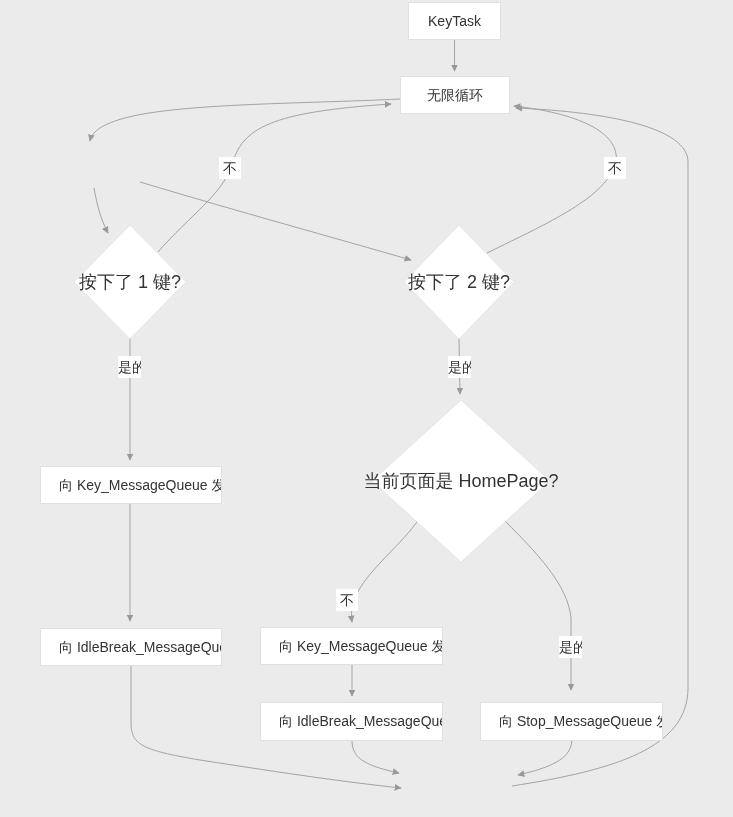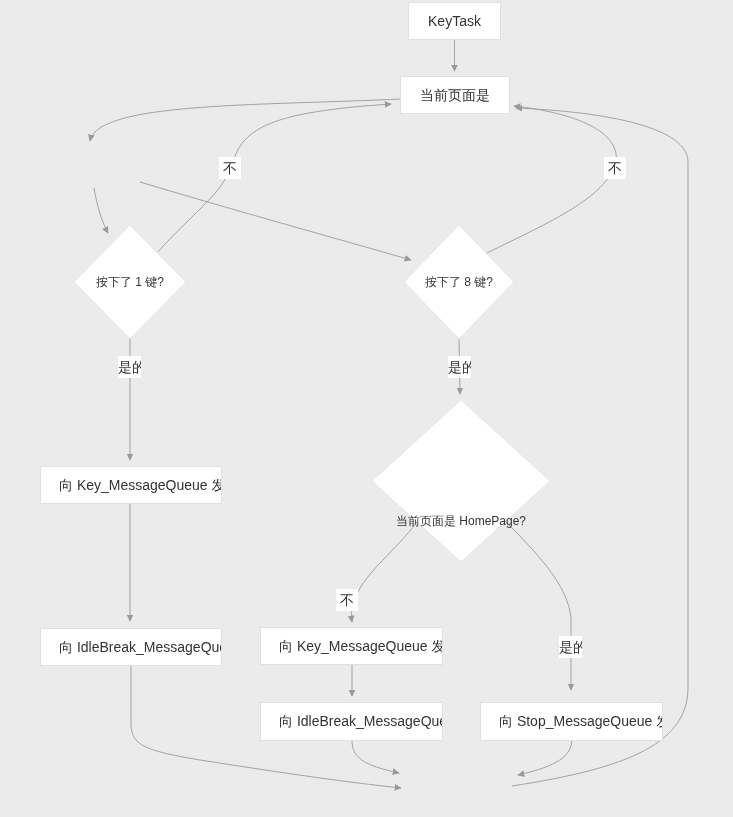--- a/index.html
+++ b/index.html
@@ -81,7 +81,7 @@
 
   <div class="node" style="left:408px; top:2px; width:93px; height:38px; line-height:36px;">KeyTask</div>
 
-  <div class="node" style="left:400px; top:76px; width:110px; height:38px; line-height:36px;">当前页面是</div>
+  <div class="node" style="left:400px; top:76px; width:110px; height:38px; line-height:36px;">无限循环</div>
 
 
   <div class="node clip" style="left:40px; top:466px; width:182px; height:38px; line-height:36px;">向 Key_MessageQueue 发送</div>

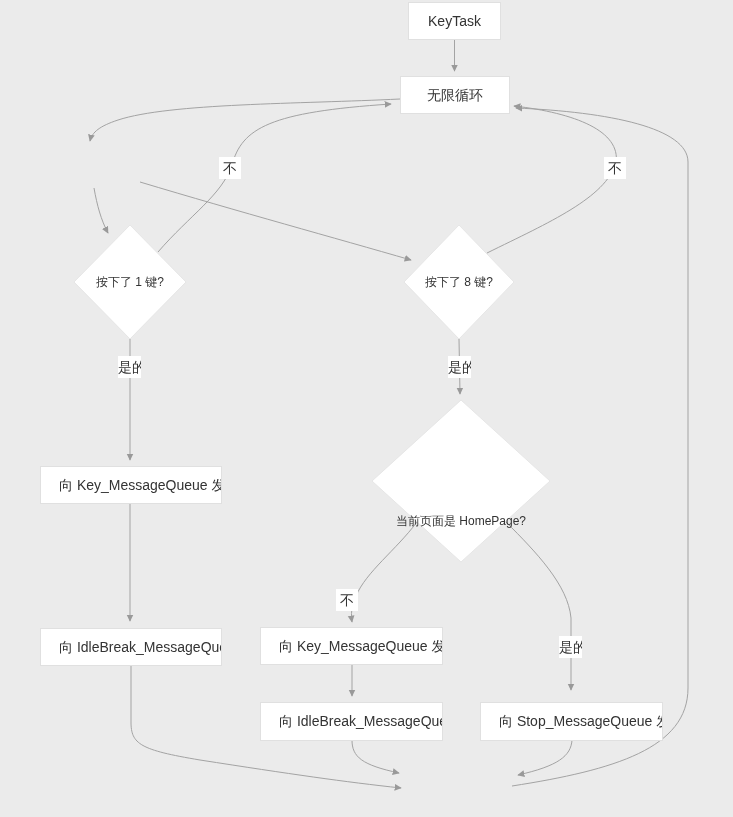--- a/index.html
+++ b/index.html
@@ -28,7 +28,7 @@
   .node.clip { text-align:left; padding-left:18px; }
   .diamond-label {
     position:absolute;
-    font-size:12px;
+    font-size:18px;
     color:#333333;
     text-align:center;
     line-height:20px;

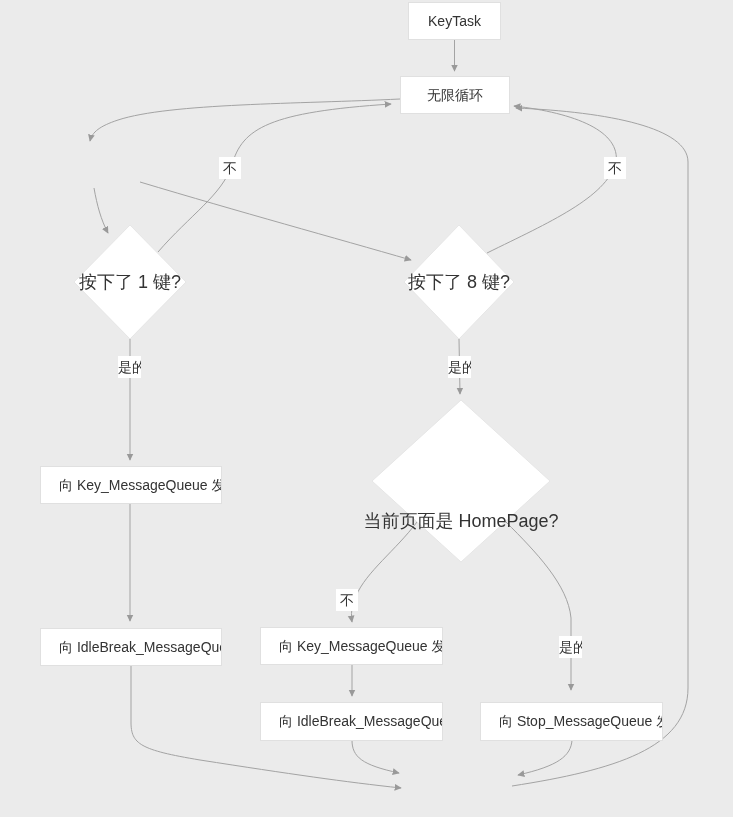--- a/index.html
+++ b/index.html
@@ -96,7 +96,7 @@
 
 
   <div class="diamond-label" style="left:50px; top:272px; width:160px;">按下了 1 键?</div>
-  <div class="diamond-label" style="left:379px; top:272px; width:160px;">按下了 8 键?</div>
+  <div class="diamond-label" style="left:379px; top:272px; width:160px;">按下了 2 键?</div>
   <div class="diamond-label" style="left:361px; top:471px; width:200px;margin-top:40px;">当前页面是 HomePage?</div>
 
   <span class="edge-label" style="left:219px; top:157px; width:22px;">不</span>

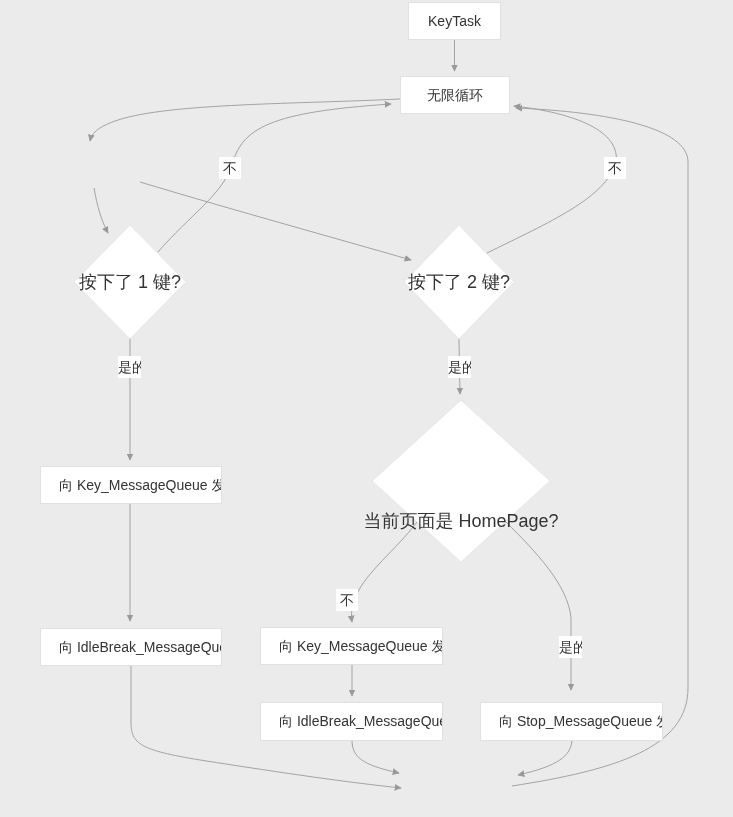--- a/index.html
+++ b/index.html
@@ -97,7 +97,7 @@
 
   <div class="diamond-label" style="left:50px; top:272px; width:160px;">按下了 1 键?</div>
   <div class="diamond-label" style="left:379px; top:272px; width:160px;">按下了 2 键?</div>
-  <div class="diamond-label" style="left:361px; top:471px; width:200px;margin-top:40px;">当前页面是 HomePage?</div>
+  <div class="diamond-label" style="left:361px; top:471px; width:200px;">当前页面是 HomePage?</div>
 
   <span class="edge-label" style="left:219px; top:157px; width:22px;">不</span>
   <span class="edge-label" style="left:604px; top:157px; width:22px;">不</span>

